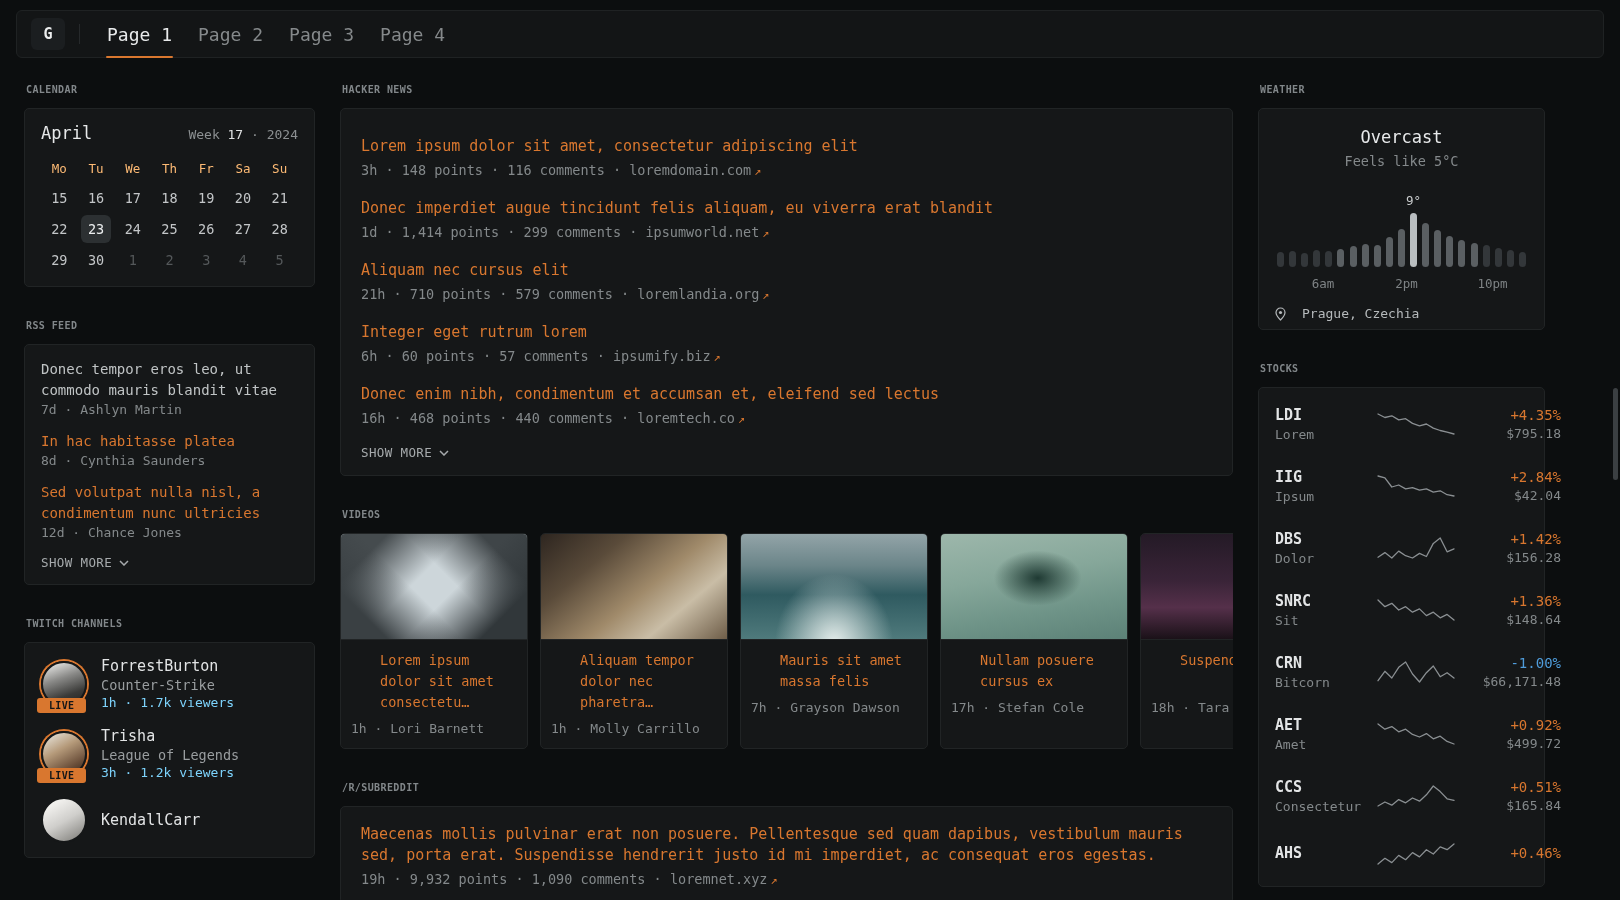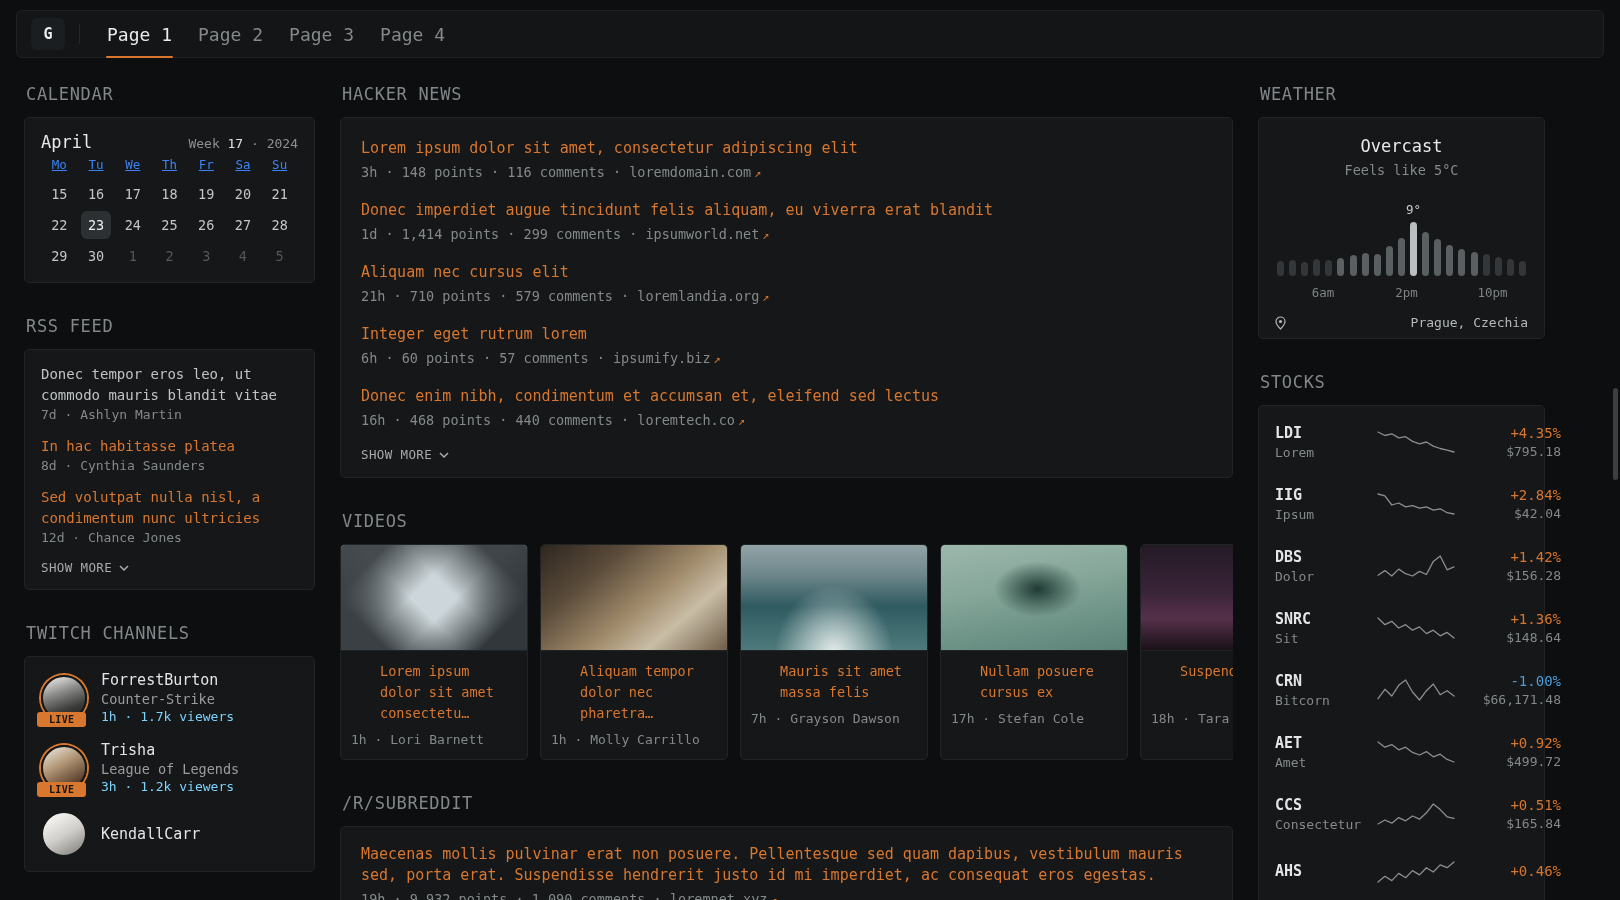--- a/index.html
+++ b/index.html
@@ -58,7 +58,7 @@
     align-items:start;
   }
   .section-title{
-    font-size:17px;font-weight:400;color:#82878a;letter-spacing:.04em;
+    font-size:10px;font-weight:700;color:#82878a;letter-spacing:.04em;
     margin:0 0 13px 2px;text-transform:uppercase;
   }
   .section-title.later{margin-top:33px;}

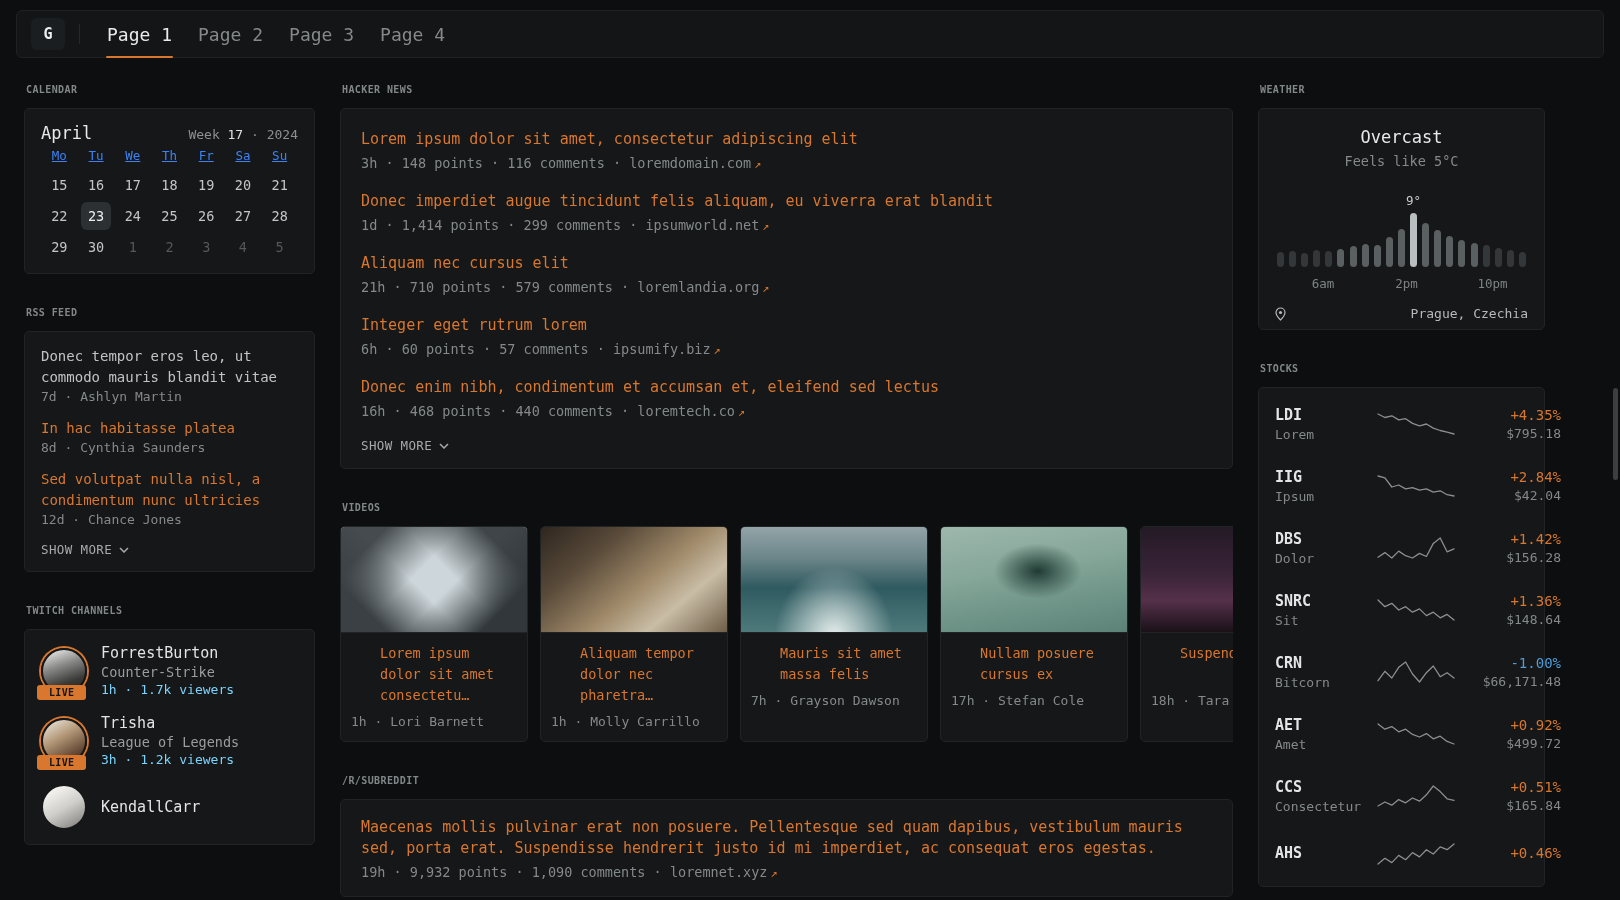--- a/index.html
+++ b/index.html
@@ -116,7 +116,7 @@
   .ch-game{font-size:13.5px;color:#9a9ea0;margin-top:2px;}
   .ch-meta{font-size:13px;color:#7dd3fc;margin-top:2px;}
   
-  .hn{padding:20px 20px 15px;}
+  .hn{padding:27px 20px 15px;}
   .hn-item + .hn-item{margin-top:20px;}
   .hn-title{font-size:15px;color:var(--accent);line-height:1.4;cursor:pointer;}
   .hn-meta{font-size:13.5px;color:var(--muted);margin-top:5px;}

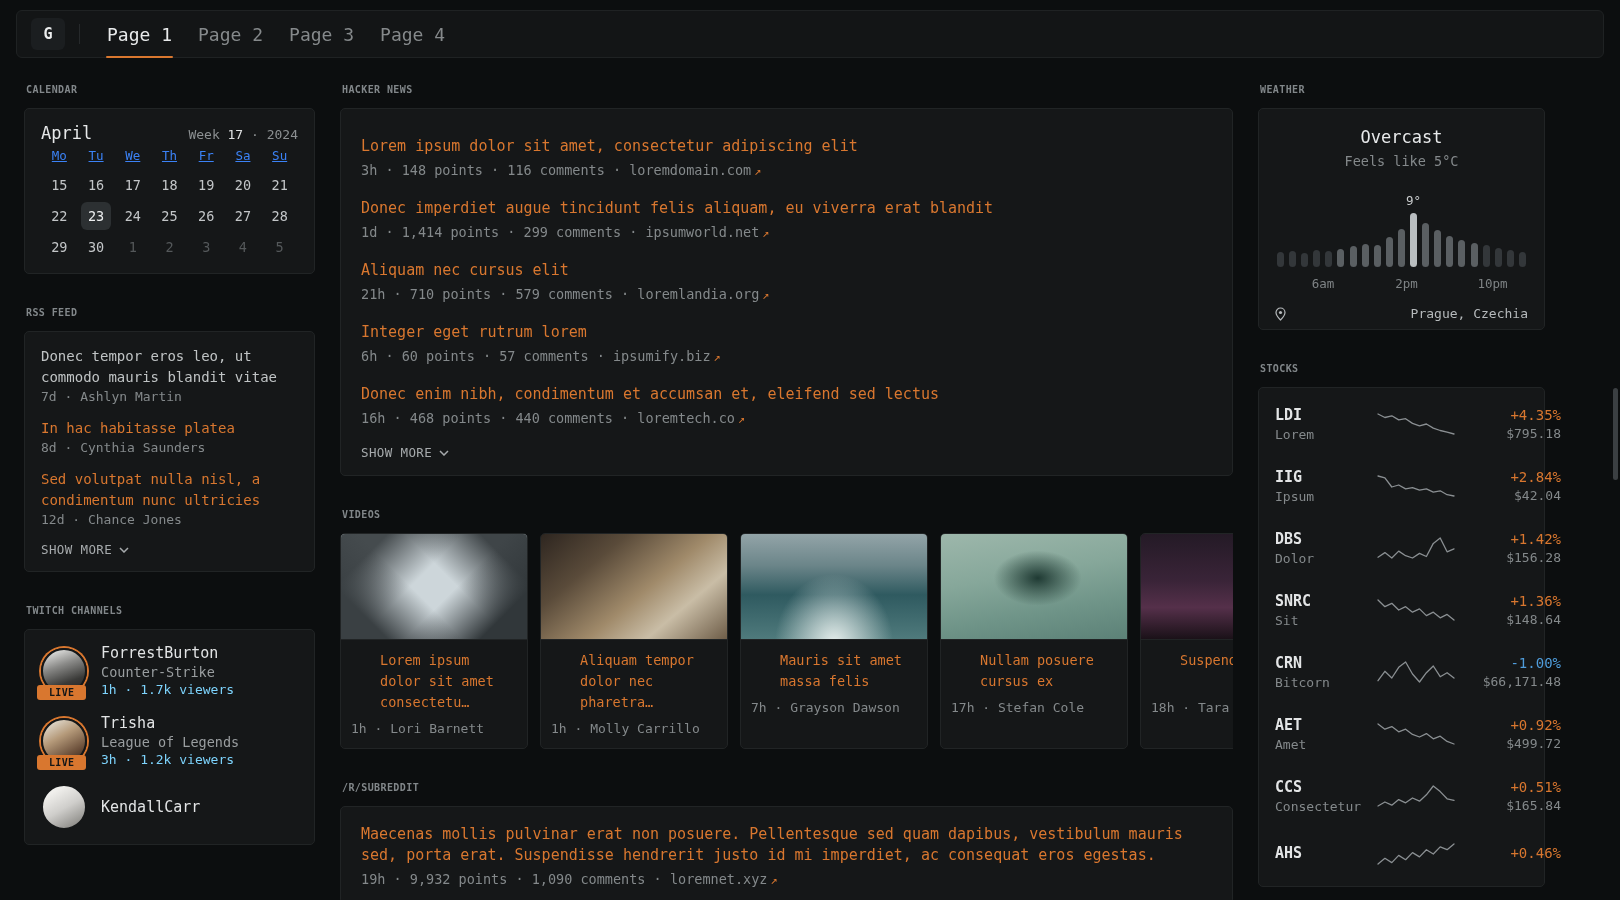--- a/index.html
+++ b/index.html
@@ -74,7 +74,7 @@
   .cal-week{font-size:13px;color:#8c9092;}
   .cal-week .num{color:#dfe1e2;}
   .cal-grid{display:grid;grid-template-columns:repeat(7,1fr);justify-items:center;row-gap:3px;}
-  .cal-grid.headrow{margin-top:5px;color:#3b82f6;font-size:12.5px;text-decoration:underline;}
+  .cal-grid.headrow{margin-top:18px;color:#fdba74;font-size:12.5px;}
   .cal-grid.days{margin-top:8px;}
   .cal-day{
     width:30px;height:28px;display:flex;align-items:center;justify-content:center;

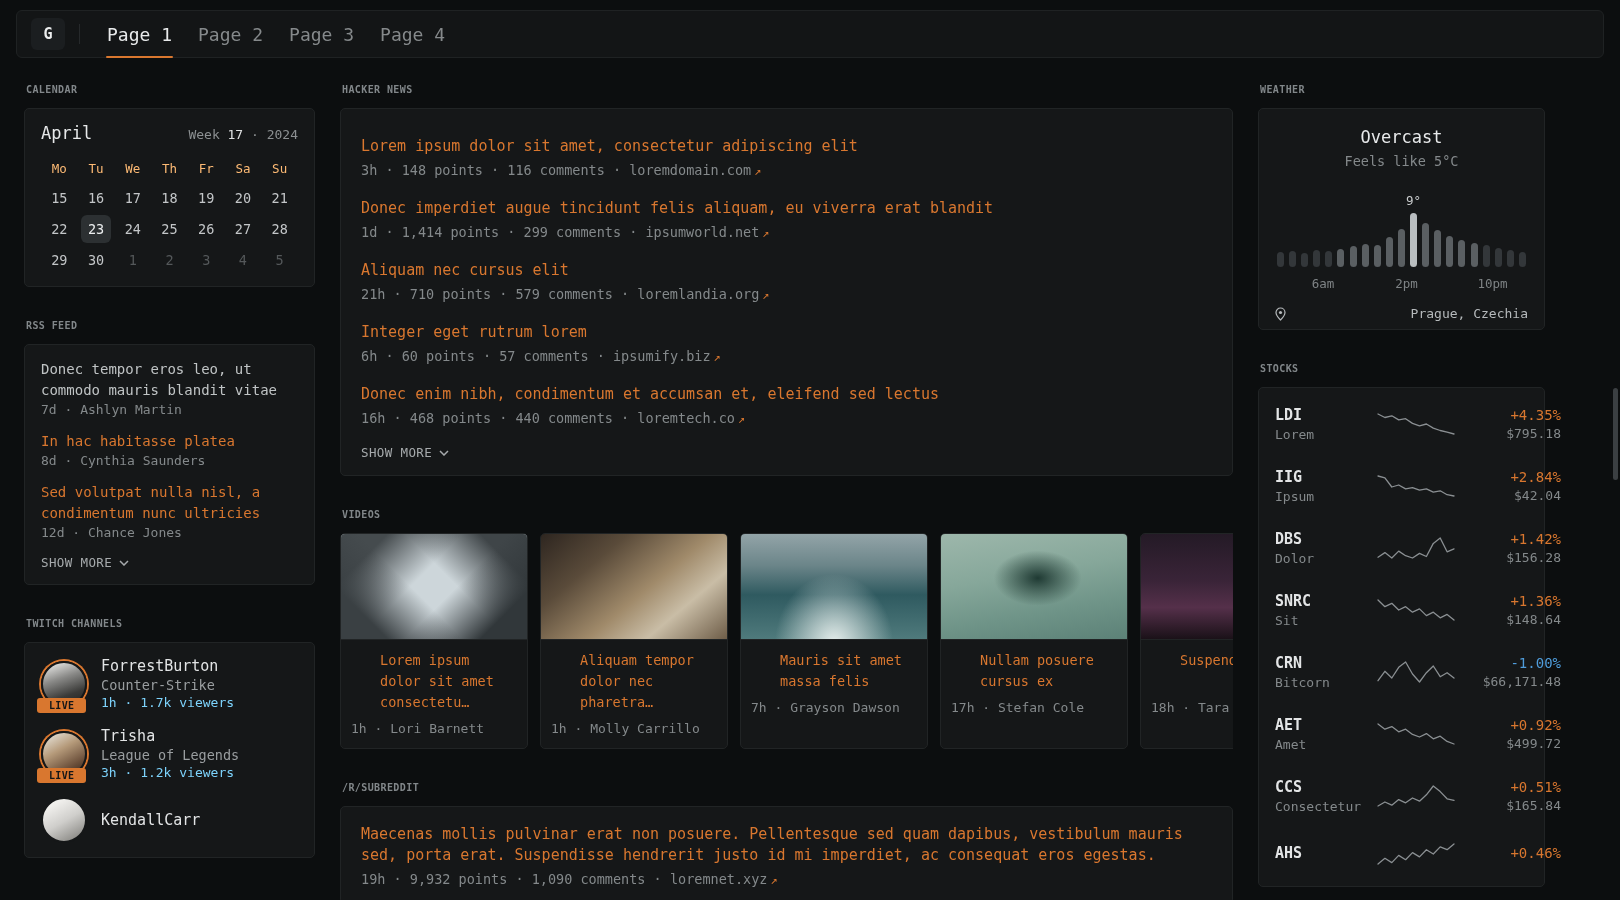--- a/index.html
+++ b/index.html
@@ -173,7 +173,7 @@
   .w-times .tl1{left:52%;}
   .w-times .tl2{left:86%;}
   .w-loc{
-    margin-top:14px;display:flex;align-items:center;justify-content:space-between;gap:7px;
+    margin-top:14px;display:flex;align-items:center;justify-content:flex-start;gap:16px;
     font-size:13px;color:#b6babc;
   }
   

